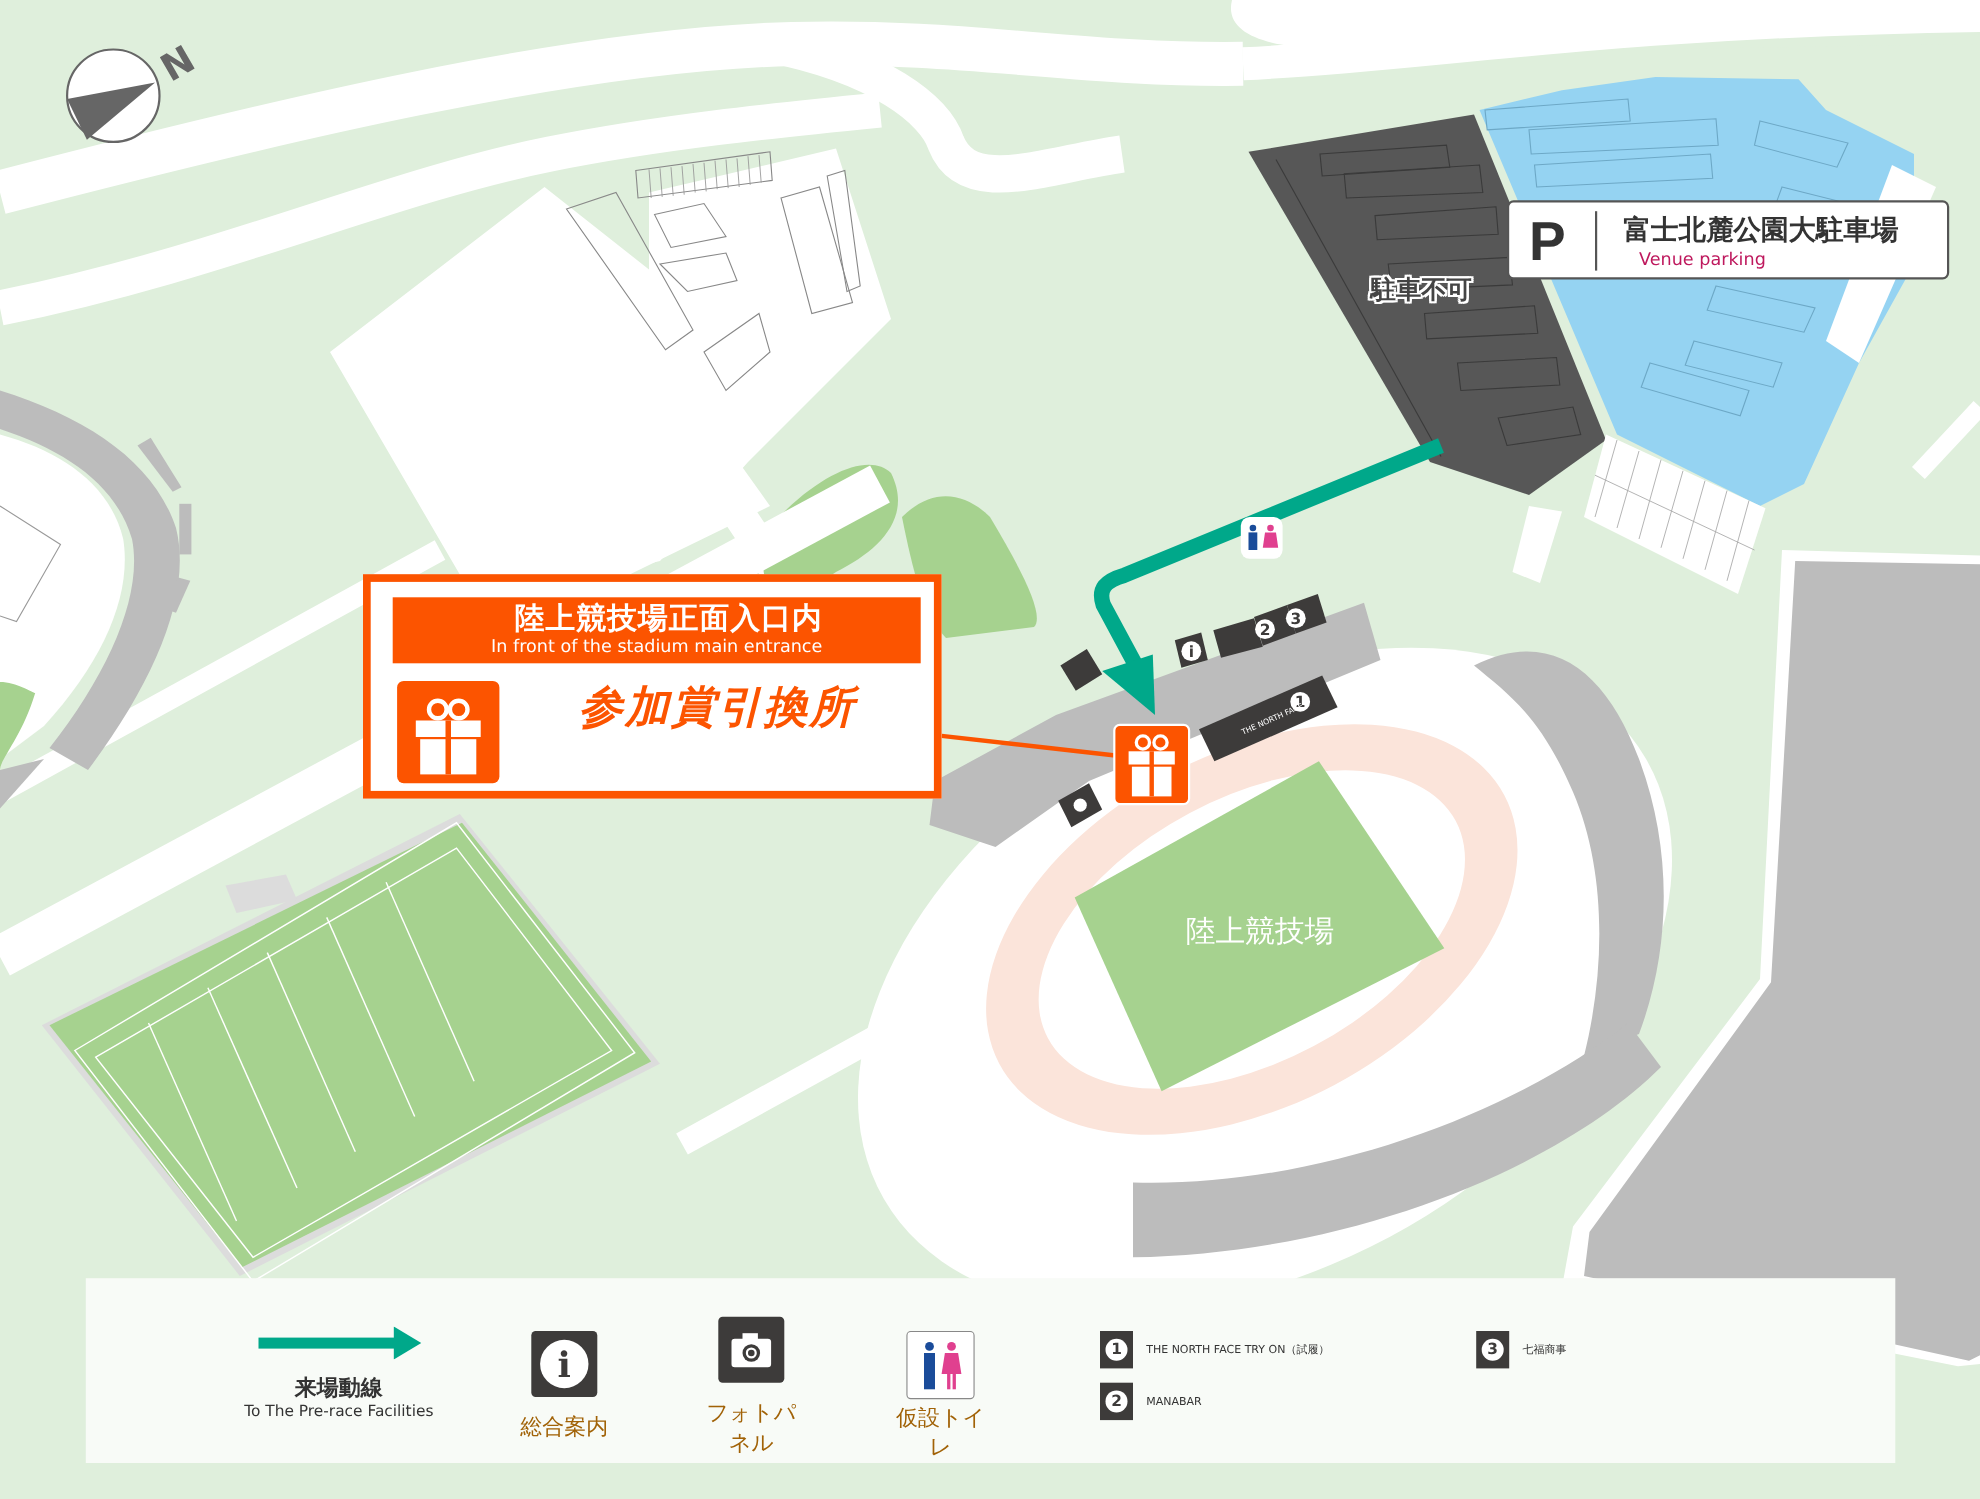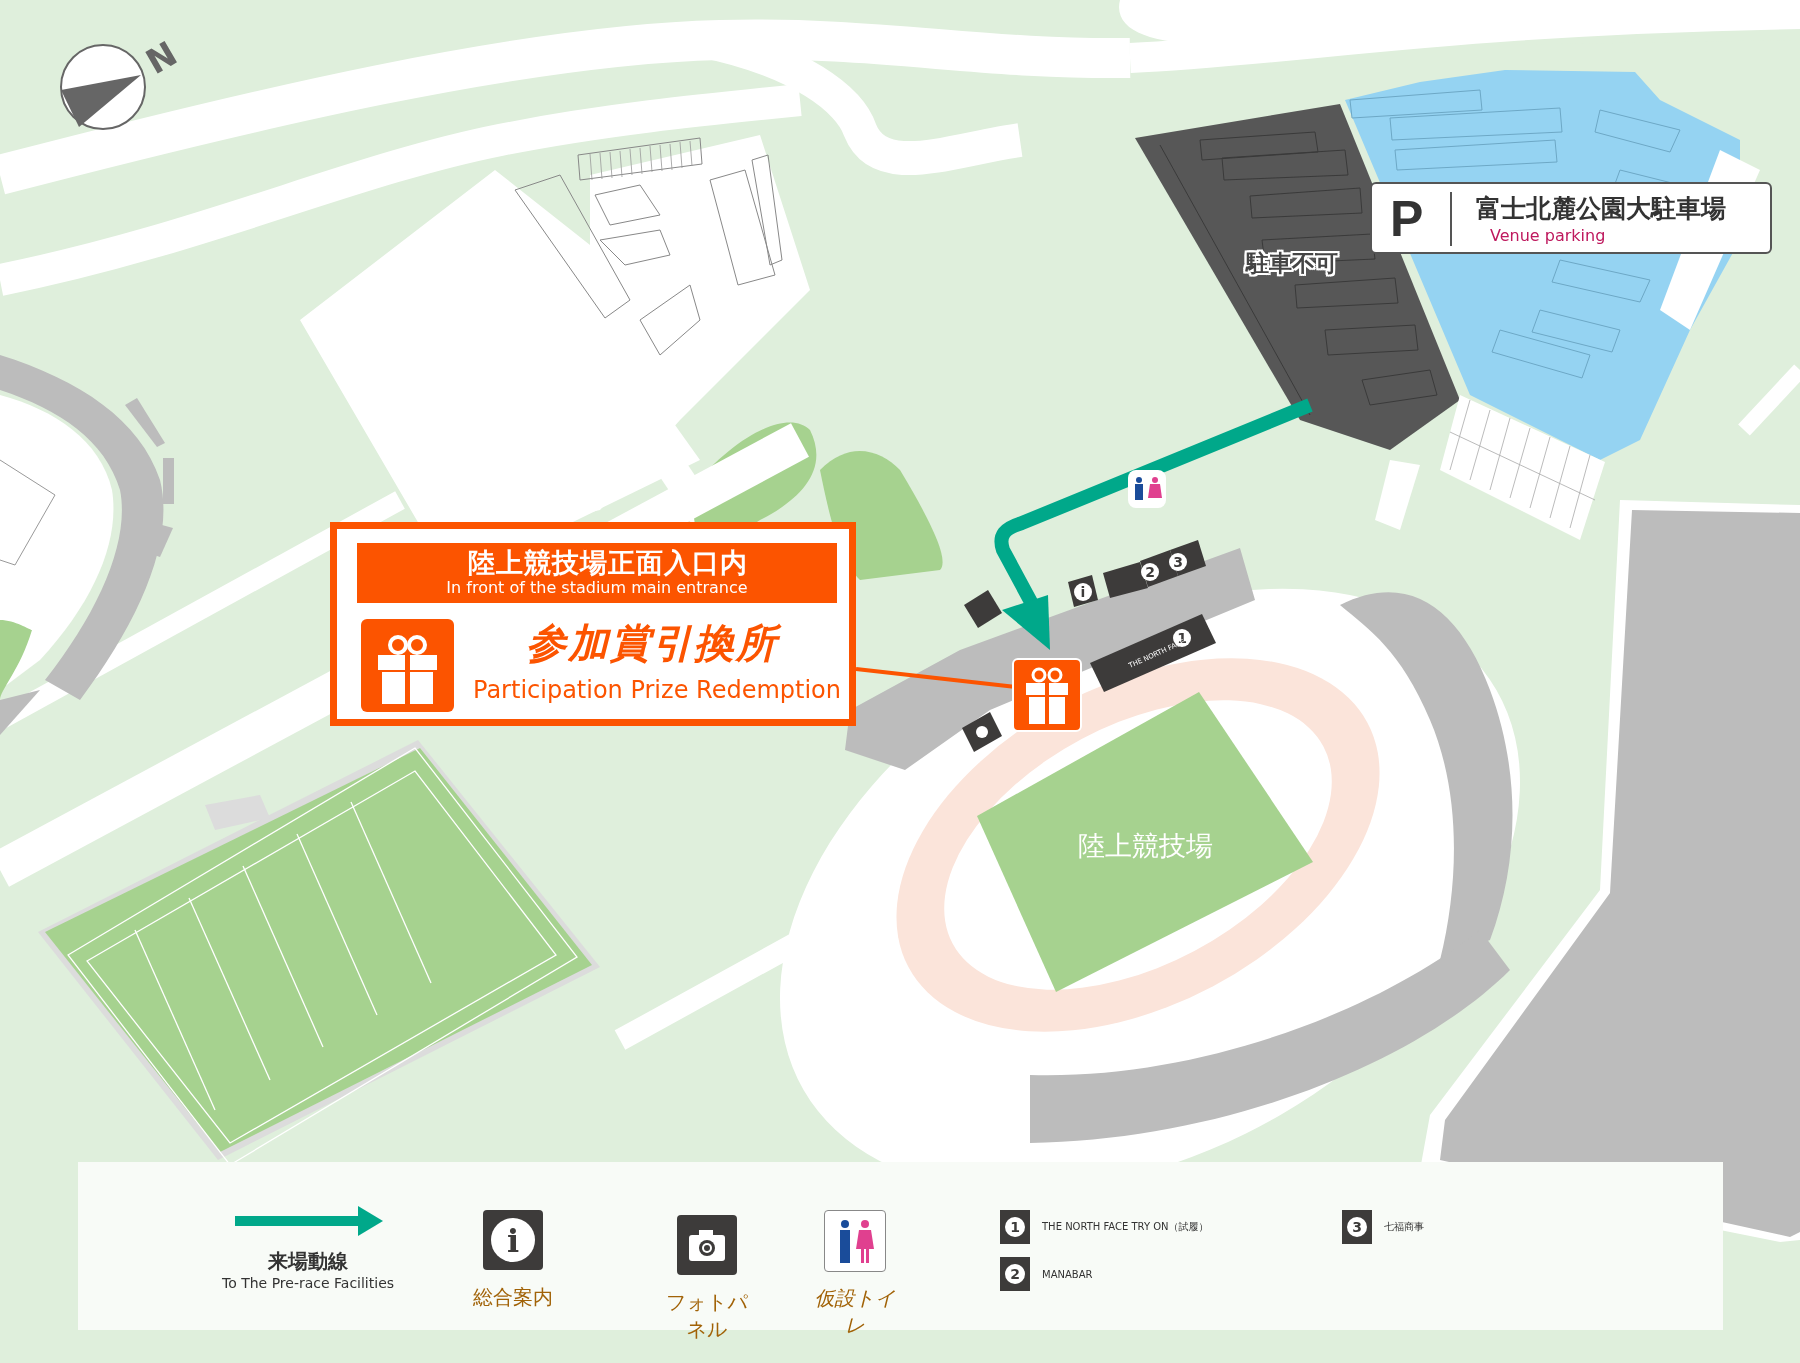--- a/index.html
+++ b/index.html
@@ -236,7 +236,6 @@
       </svg>
     </div>
     <div class="callout-title">参加賞引換所</div>
-    <div class="callout-sub">Participation Prize Redemption</div>
   </div>
 
   <div class="legend">

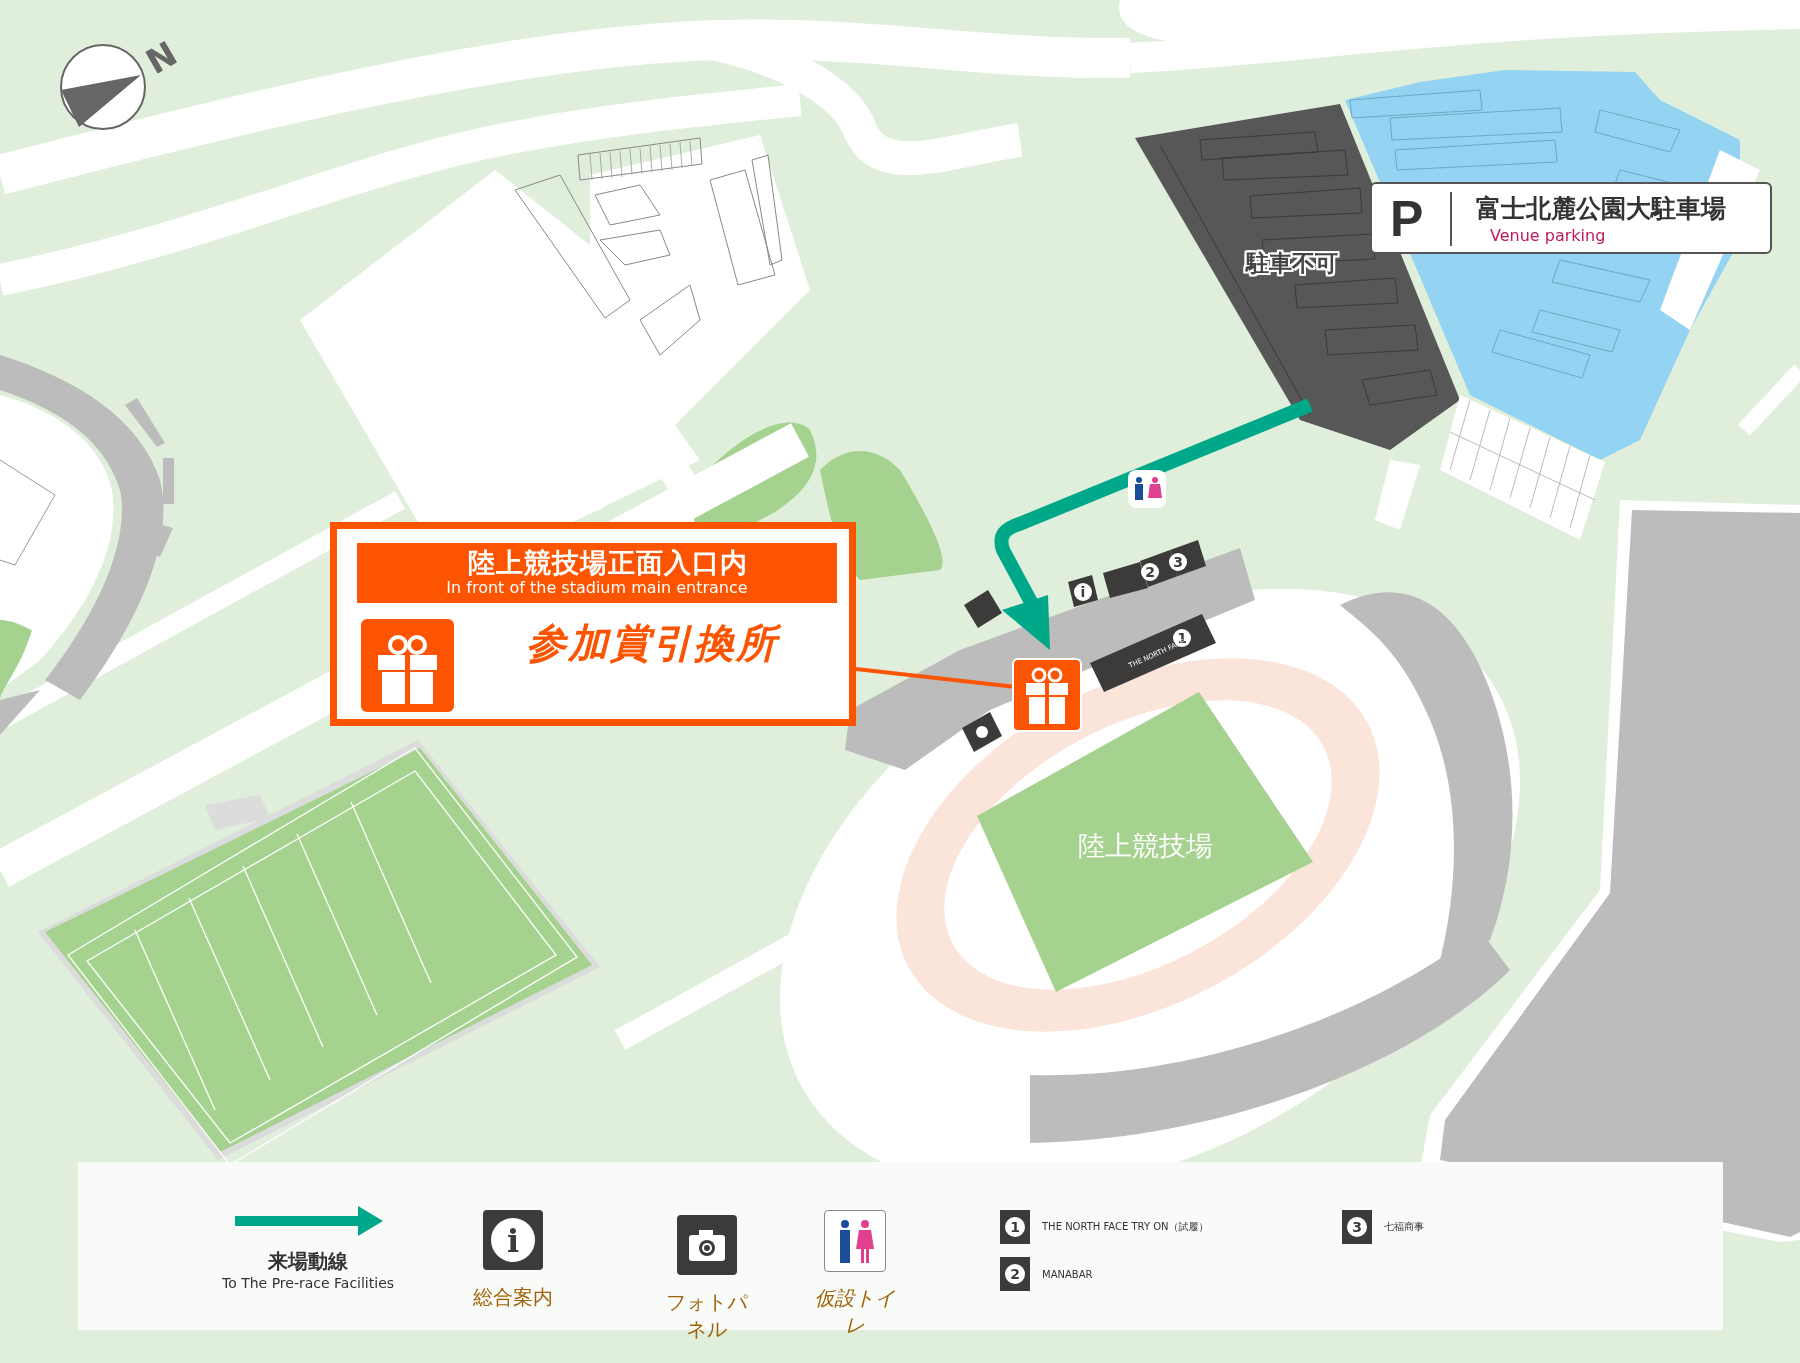--- a/index.html
+++ b/index.html
@@ -260,7 +260,7 @@
       <div class="lg-caption" style="margin-top:10px;">総合案内</div>
     </div>
 
-    <div class="lg-item" style="left:555px;top:53px;width:100px;margin-left:24px;">
+    <div class="lg-item" style="left:555px;top:35px;width:100px;">
       <div class="lg-box">
         <svg width="60" height="60">
             <rect x="12" y="20" width="36" height="26" rx="3" fill="#fff"></rect>

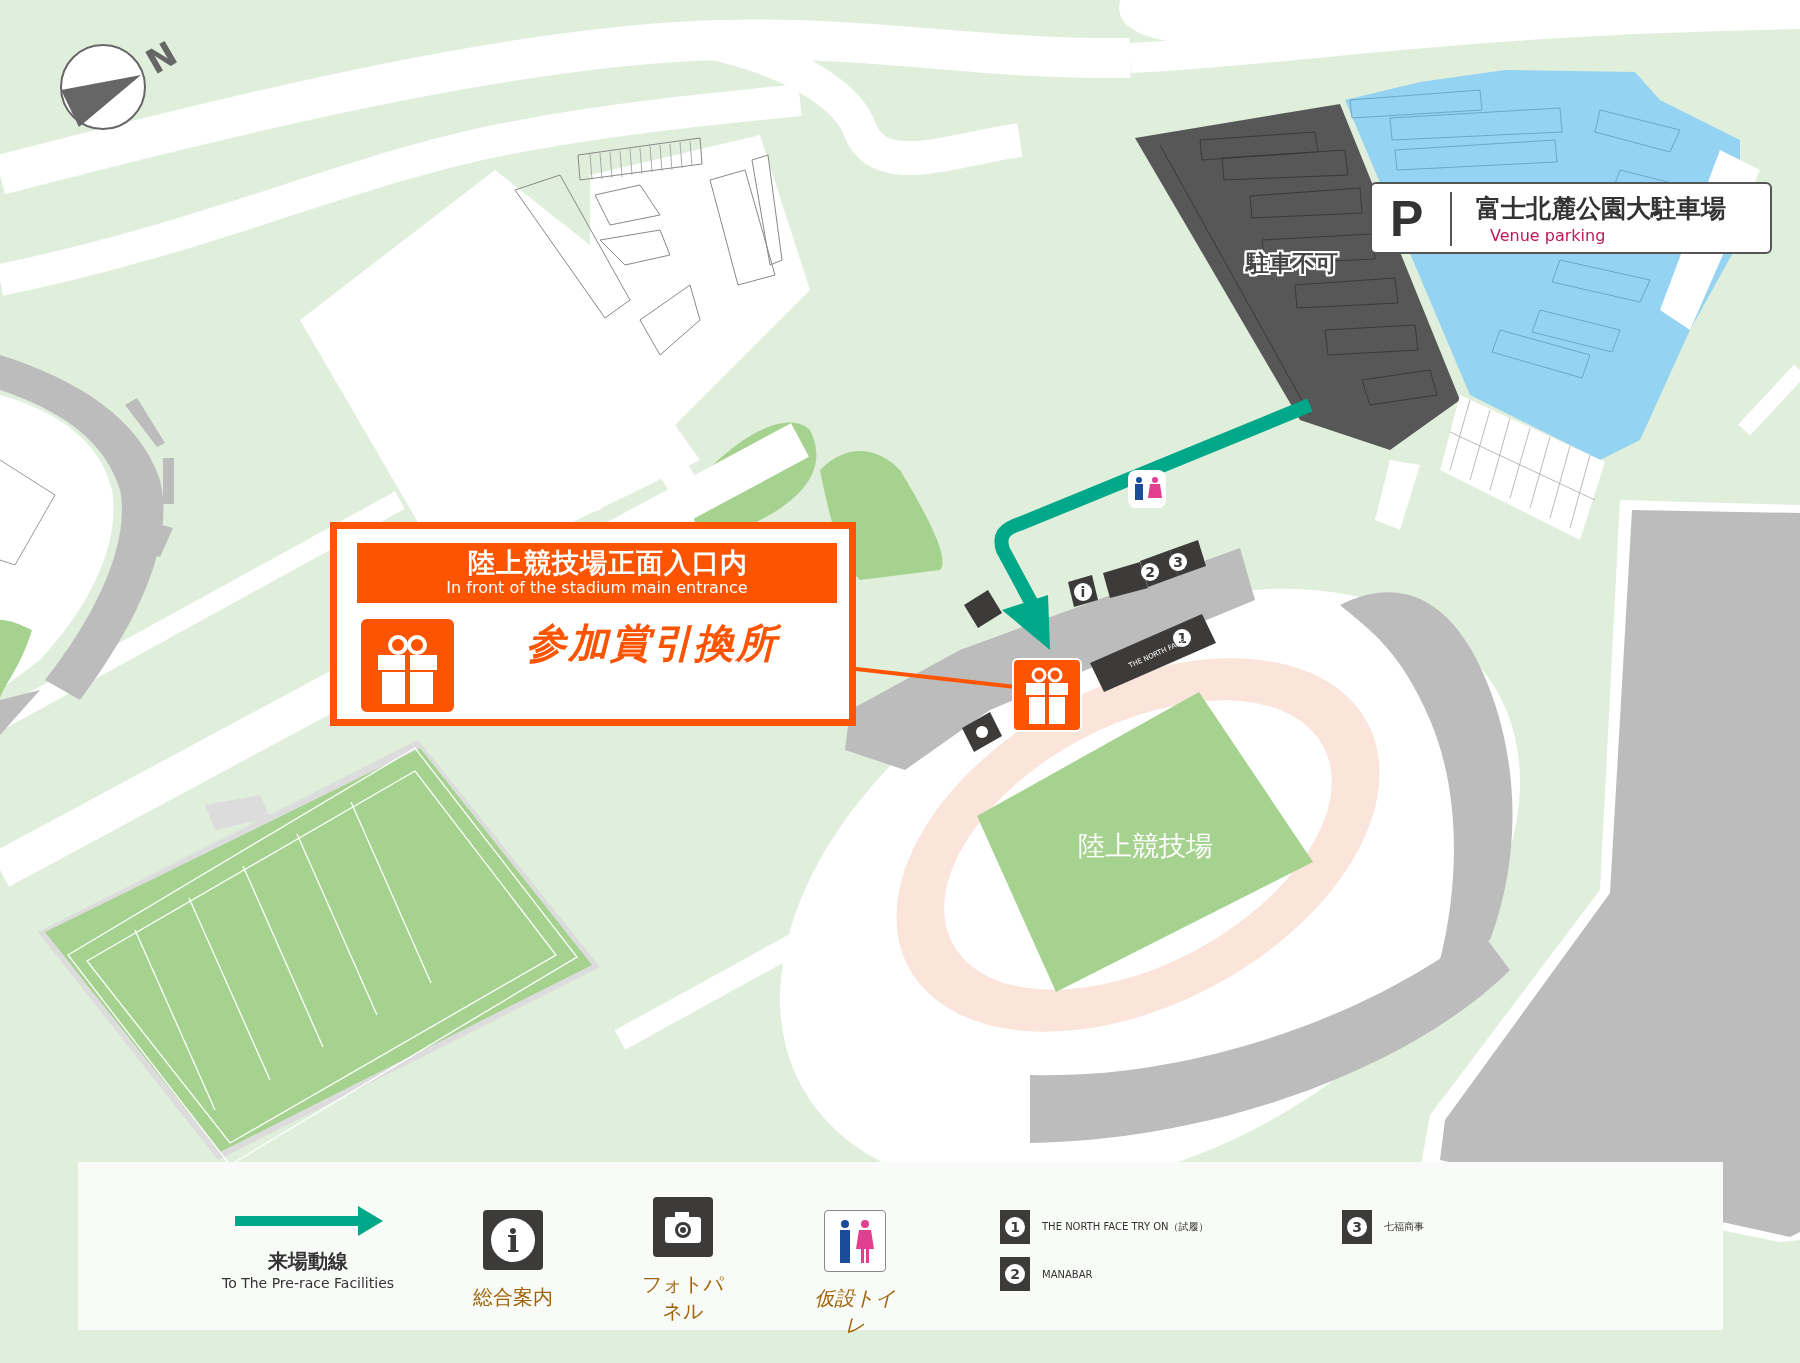--- a/index.html
+++ b/index.html
@@ -284,7 +284,7 @@
             <rect x="41" y="38" width="3" height="14" fill="#e0408f"></rect>
           </svg>
       </div>
-      <div class="lg-caption" style="margin-top:10px;font-style:italic;">仮設トイレ</div>
+      <div class="lg-caption" style="">仮設トイレ</div>
     </div>
 
     <div class="lg-num" style="left:922px;top:48px;">

